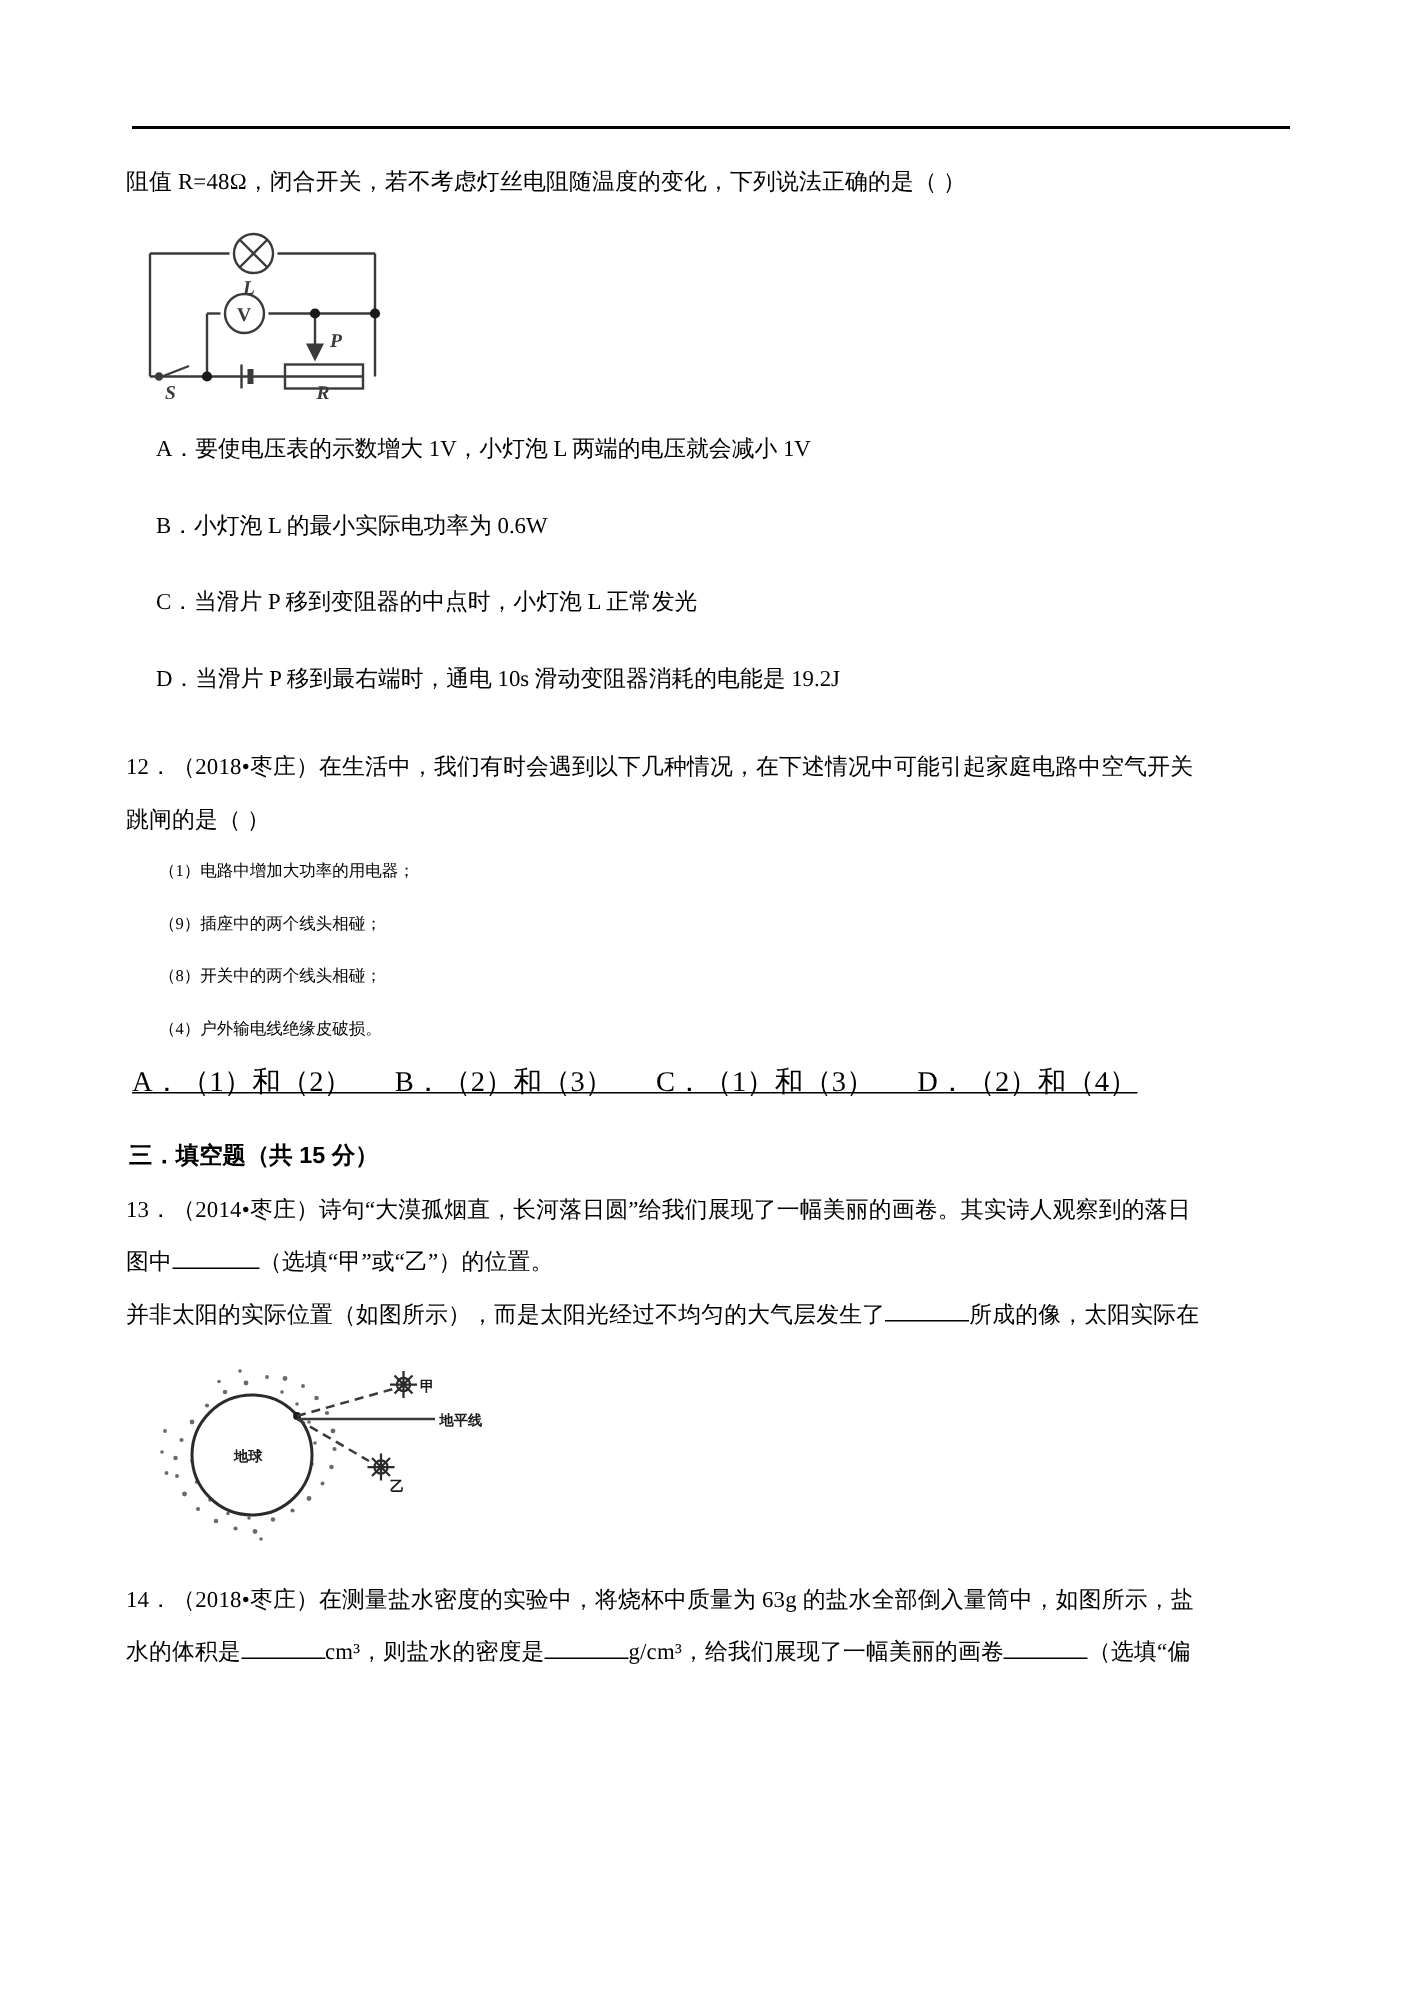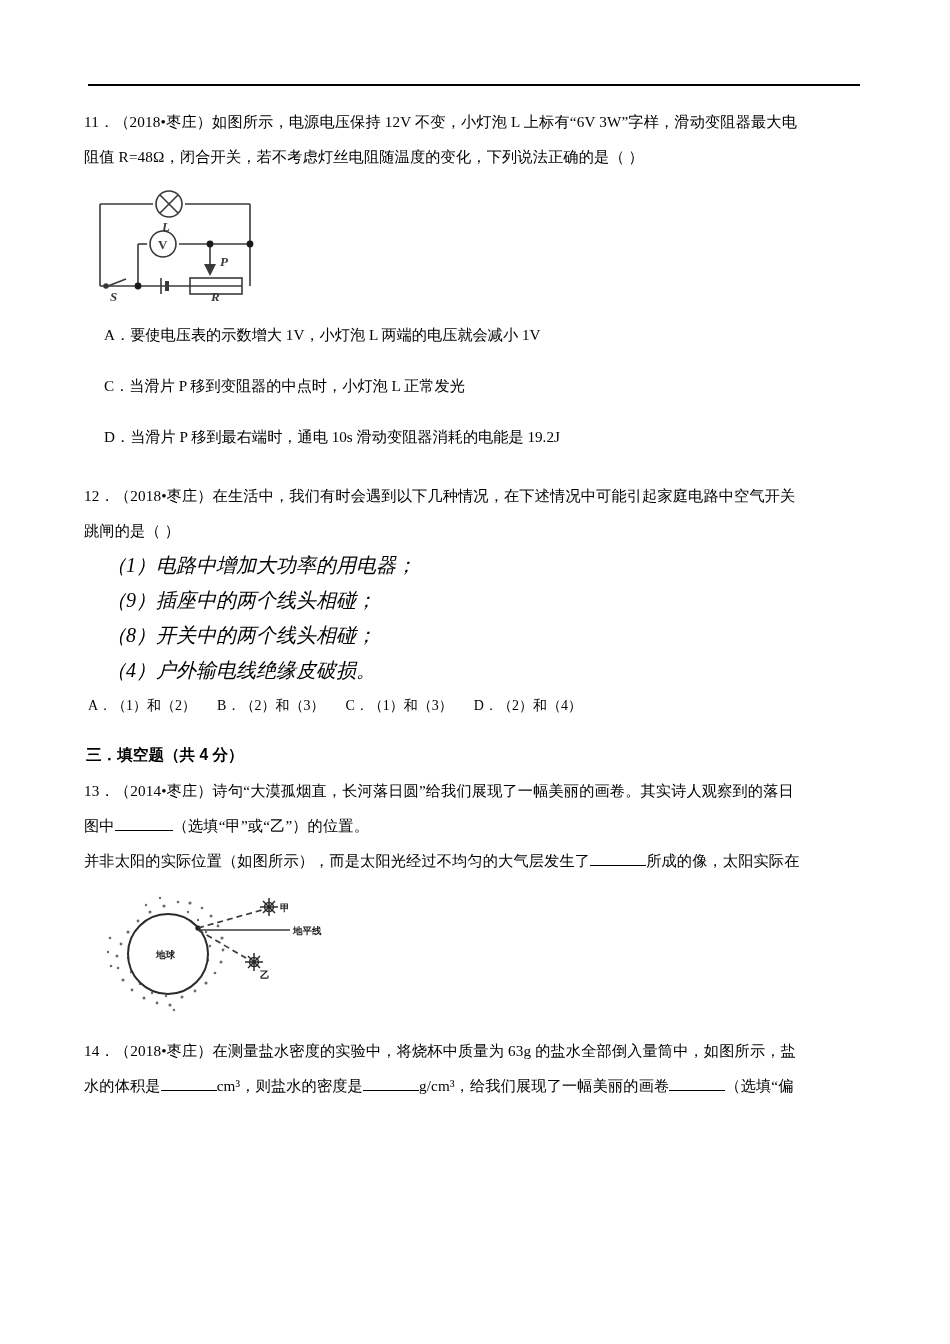--- a/index.html
+++ b/index.html
@@ -126,7 +126,6 @@
   <div class="content">
 
     <div class="q-block">
-      <p class="para">11．（2018•枣庄）如图所示，电源电压保持 12V 不变，小灯泡 L 上标有“6V 3W”字样，滑动变阻器最大电</p>
       <p class="para">阻值 R=48Ω，闭合开关，若不考虑灯丝电阻随温度的变化，下列说法正确的是（       ）</p>
 
       <div class="fig-circuit">

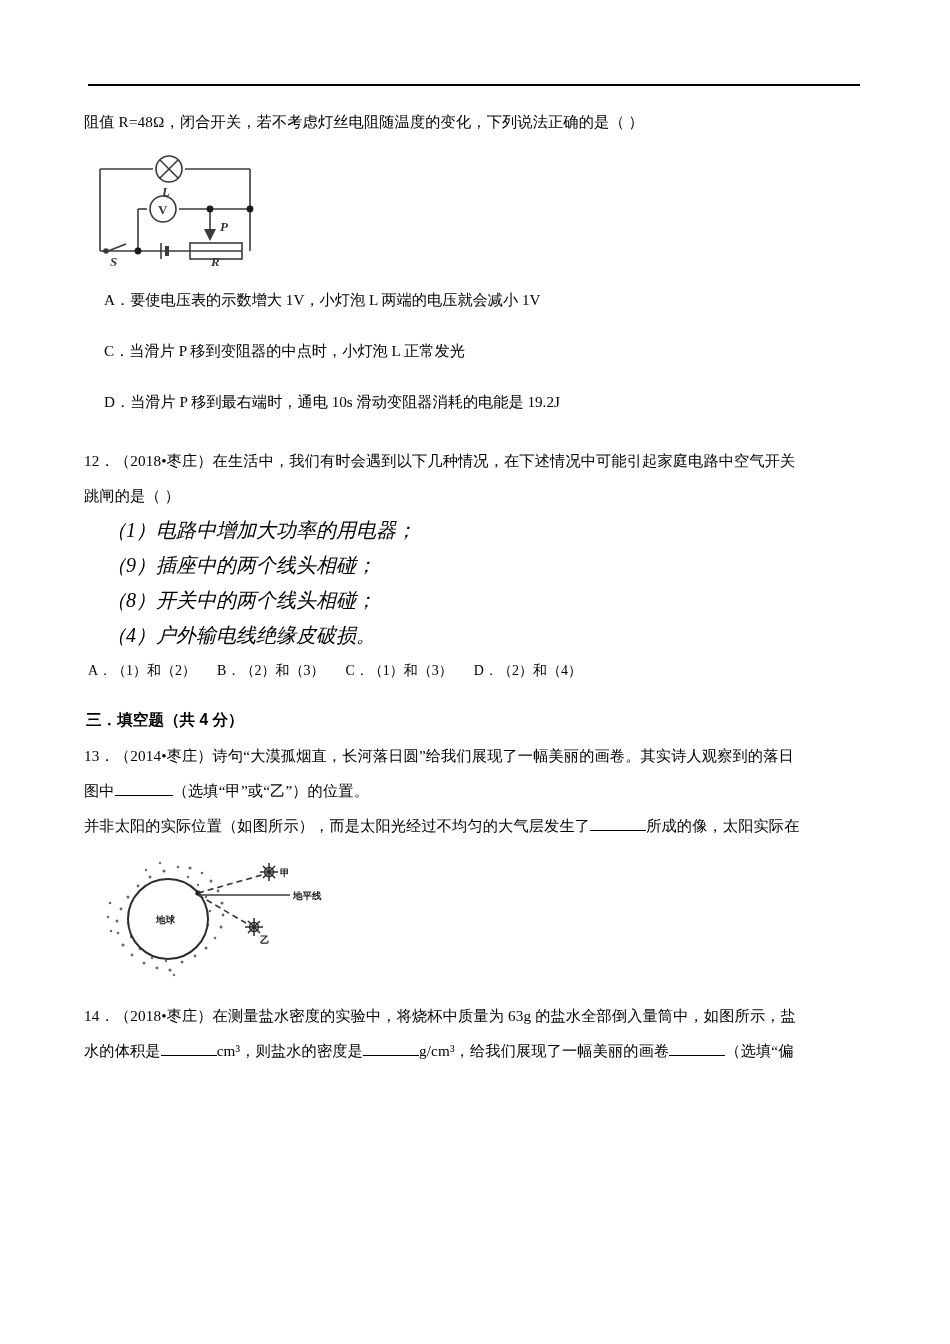--- a/index.html
+++ b/index.html
@@ -184,6 +184,7 @@
       </div>
 
       <p class="opt">A．要使电压表的示数增大 1V，小灯泡 L 两端的电压就会减小 1V</p>
+      <p class="opt">B．小灯泡 L 的最小实际电功率为 0.6W</p>
       <p class="opt">C．当滑片 P 移到变阻器的中点时，小灯泡 L 正常发光</p>
       <p class="opt">D．当滑片 P 移到最右端时，通电 10s 滑动变阻器消耗的电能是 19.2J</p>
     </div>

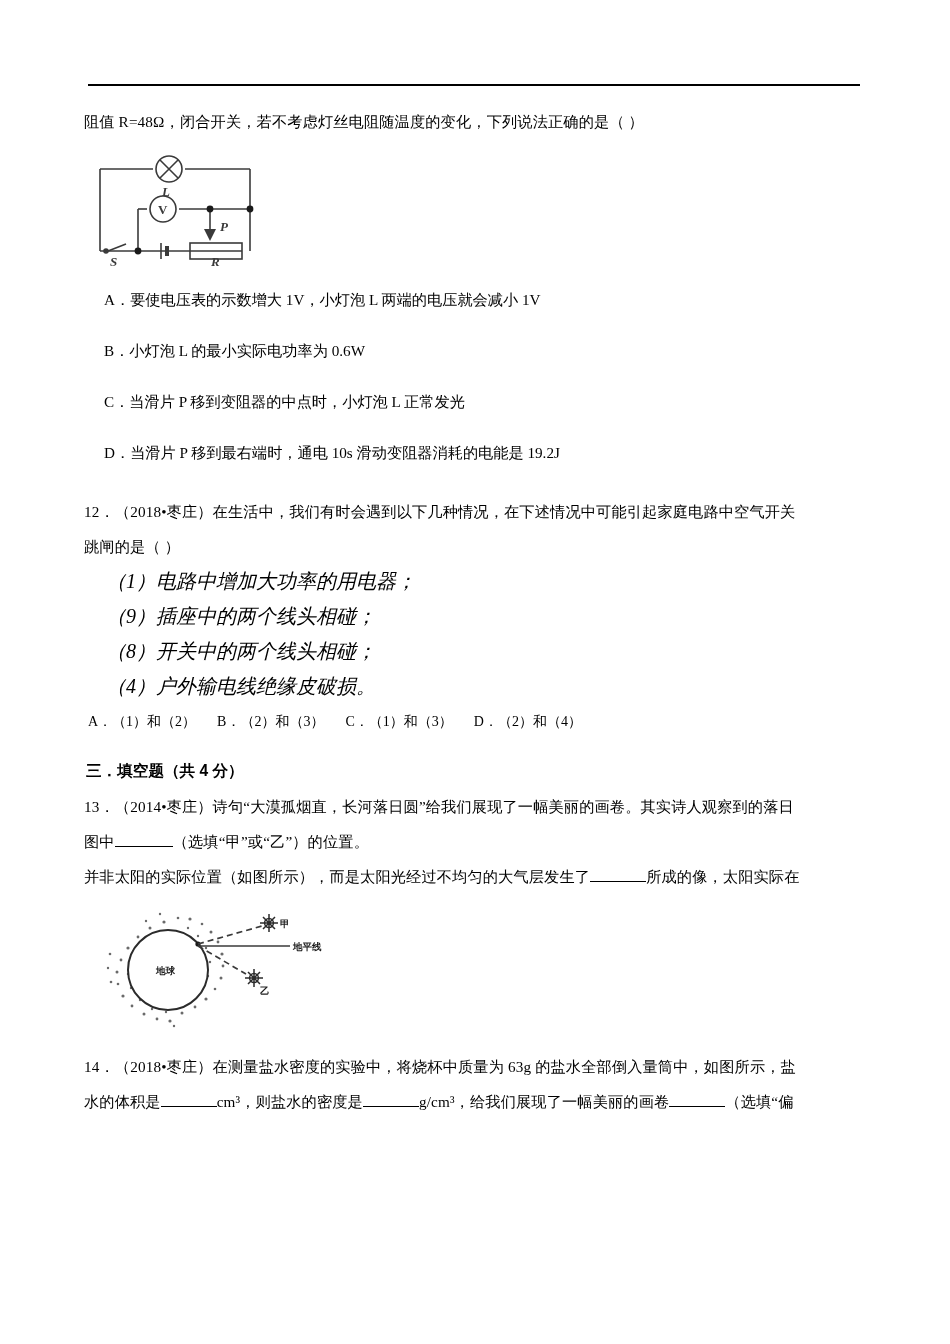--- a/index.html
+++ b/index.html
@@ -62,11 +62,10 @@
     white-space: pre;
   }
   .sub-item {
-    font-size: 20px;
+    font-size: 11px;
     line-height: 35px;
     margin: 0;
     padding-left: 22px;
-    font-style: italic;
   }
 
   .section-head {

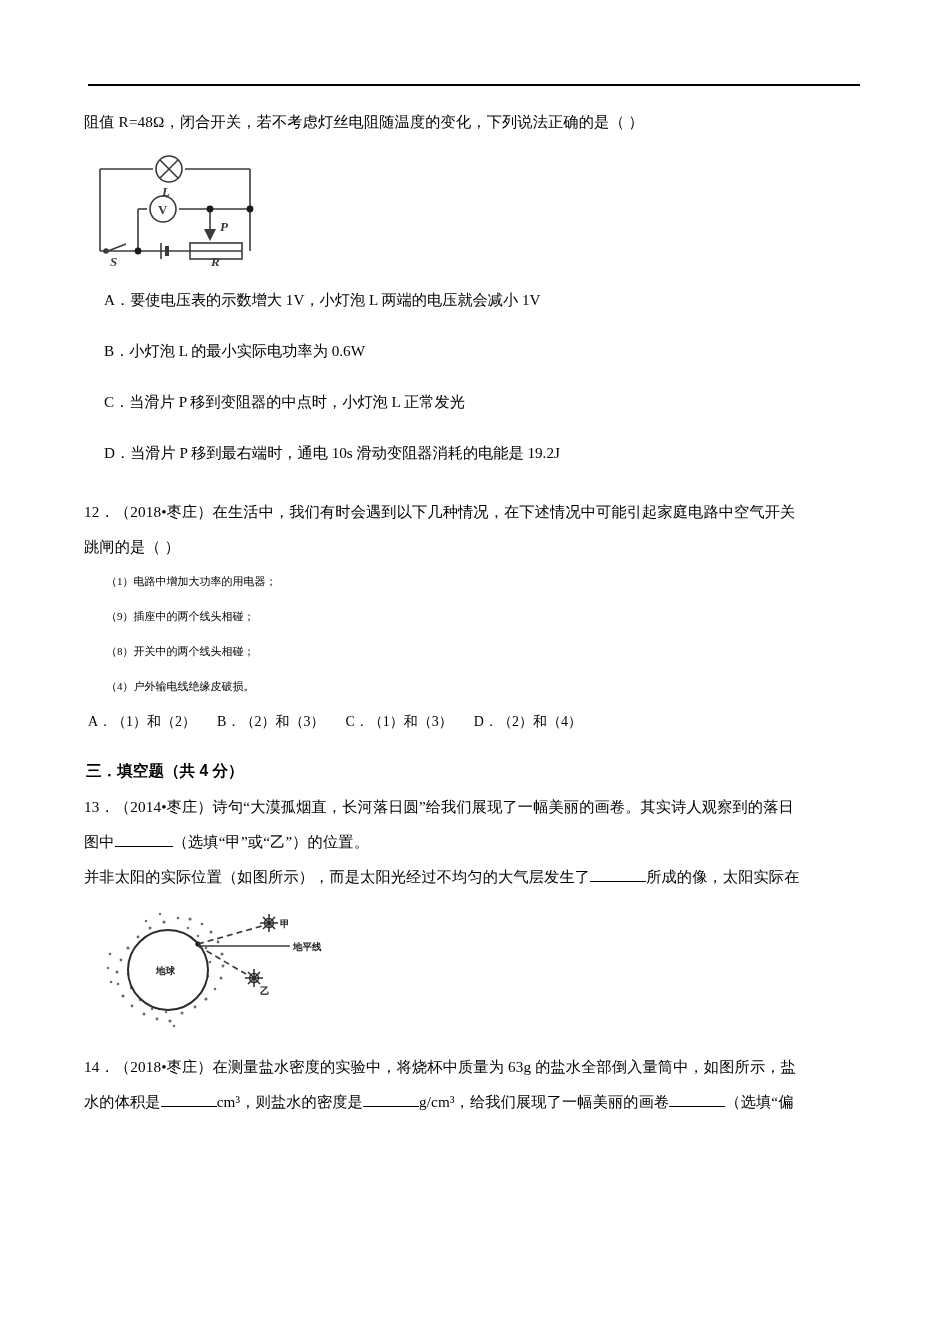--- a/index.html
+++ b/index.html
@@ -55,11 +55,12 @@
     padding-left: 4px;
   }
   .opt-row {
-    font-size: 14px;
+    font-size: 19px;
     line-height: 35px;
     margin: 0;
     padding-left: 4px;
     white-space: pre;
+    text-decoration: underline;
   }
   .sub-item {
     font-size: 11px;

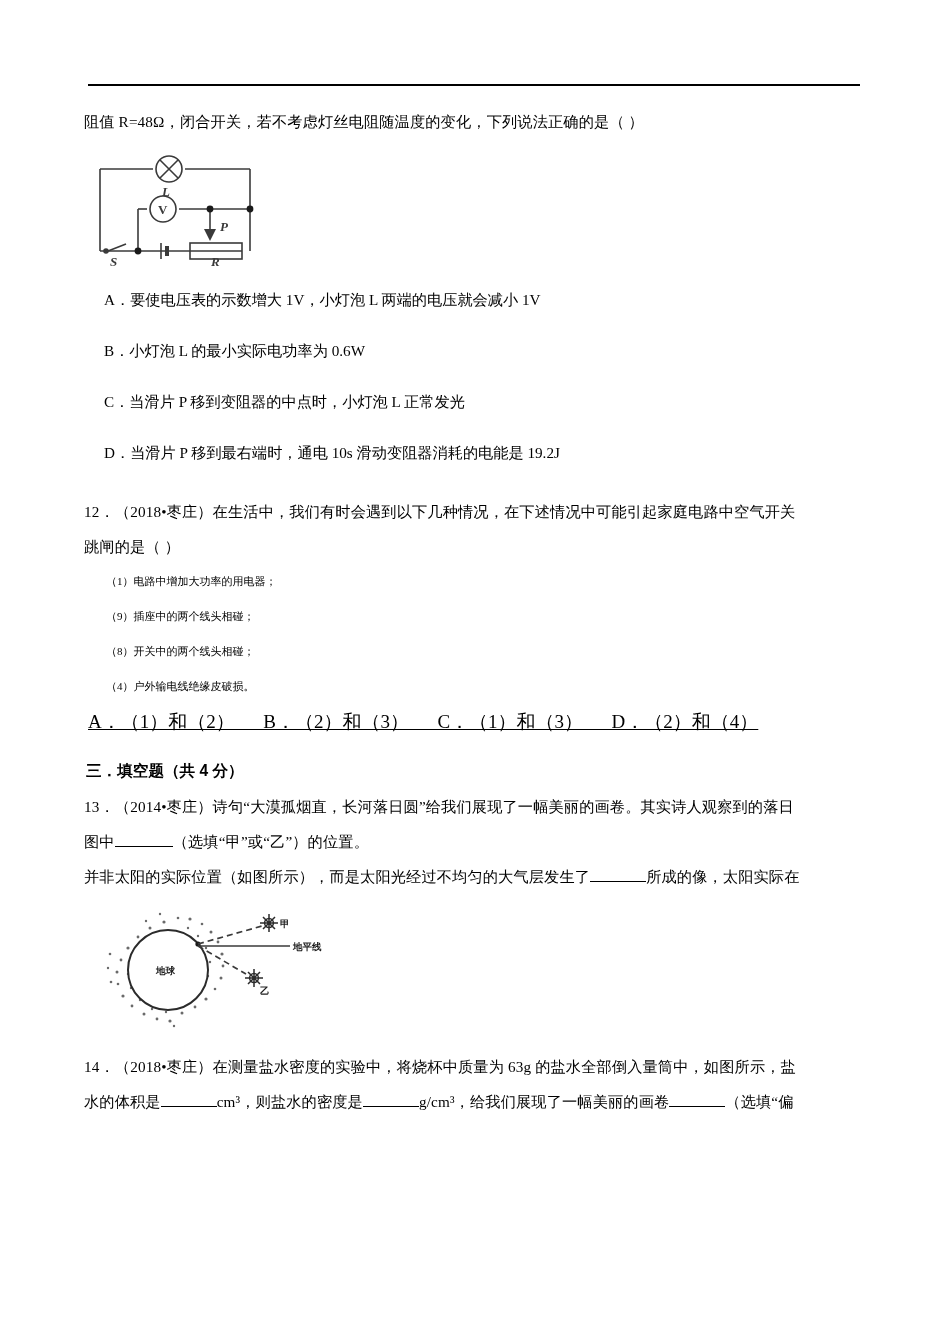--- a/index.html
+++ b/index.html
@@ -205,7 +205,7 @@
 
     <div class="gap-md"></div>
 
-    <p class="section-head">三．填空题（共 4 分）</p>
+    <p class="section-head">三．填空题（共 15 分）</p>
 
     <div class="q-block">
       <p class="para">13．（2014•枣庄）诗句“大漠孤烟直，长河落日圆”给我们展现了一幅美丽的画卷。其实诗人观察到的落日</p>

